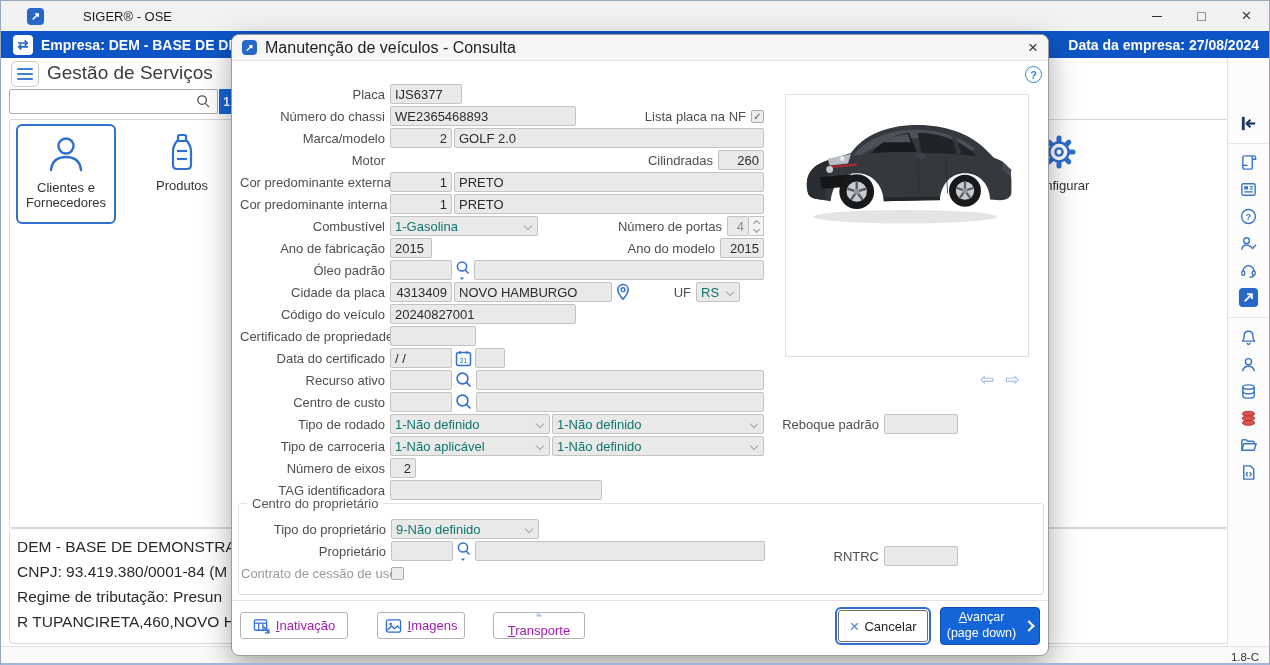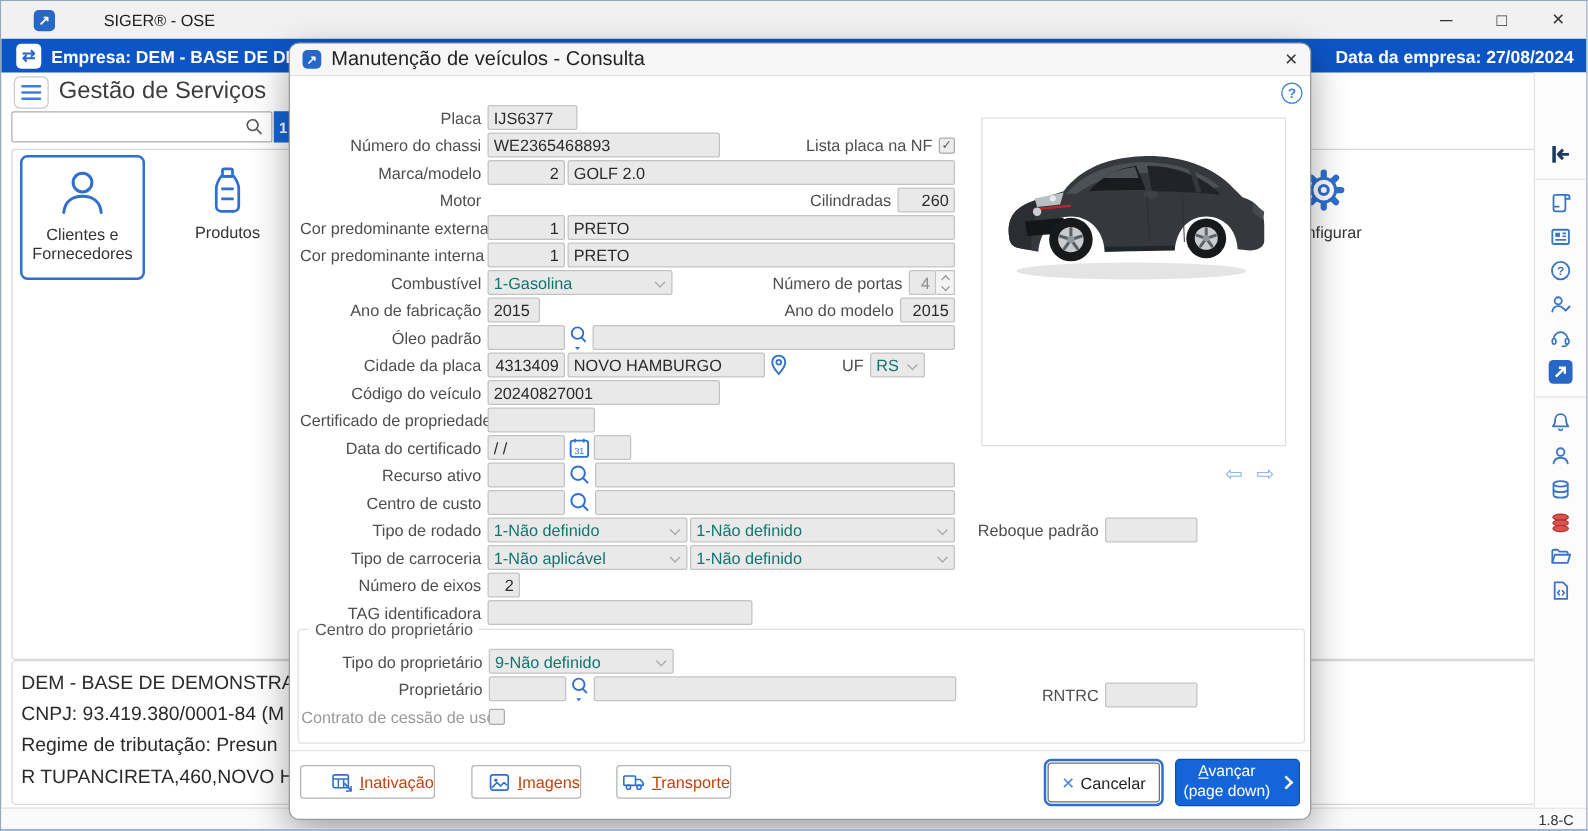--- a/index.html
+++ b/index.html
@@ -110,7 +110,7 @@
 
   .btn-sep { position:absolute; left:0; right:0; top:565px; border-top:1px solid #e2e2e2; }
   .toolbtn { position:absolute; top:577px; height:27px; background:#fff; border:1px solid #b3b3b3;
-    border-radius:3px; display:flex; align-items:center; justify-content:flex-end; gap:6px; font-size:13px; color:#c2410c; }
+    border-radius:3px; display:flex; align-items:center; justify-content:center; gap:6px; font-size:13px; color:#a21caf; }
   .blabel { display:block; }
   .blabel::first-letter { text-decoration:underline; }
   .cancel-outer { position:absolute; left:603px; top:572px; width:96px; height:38px;

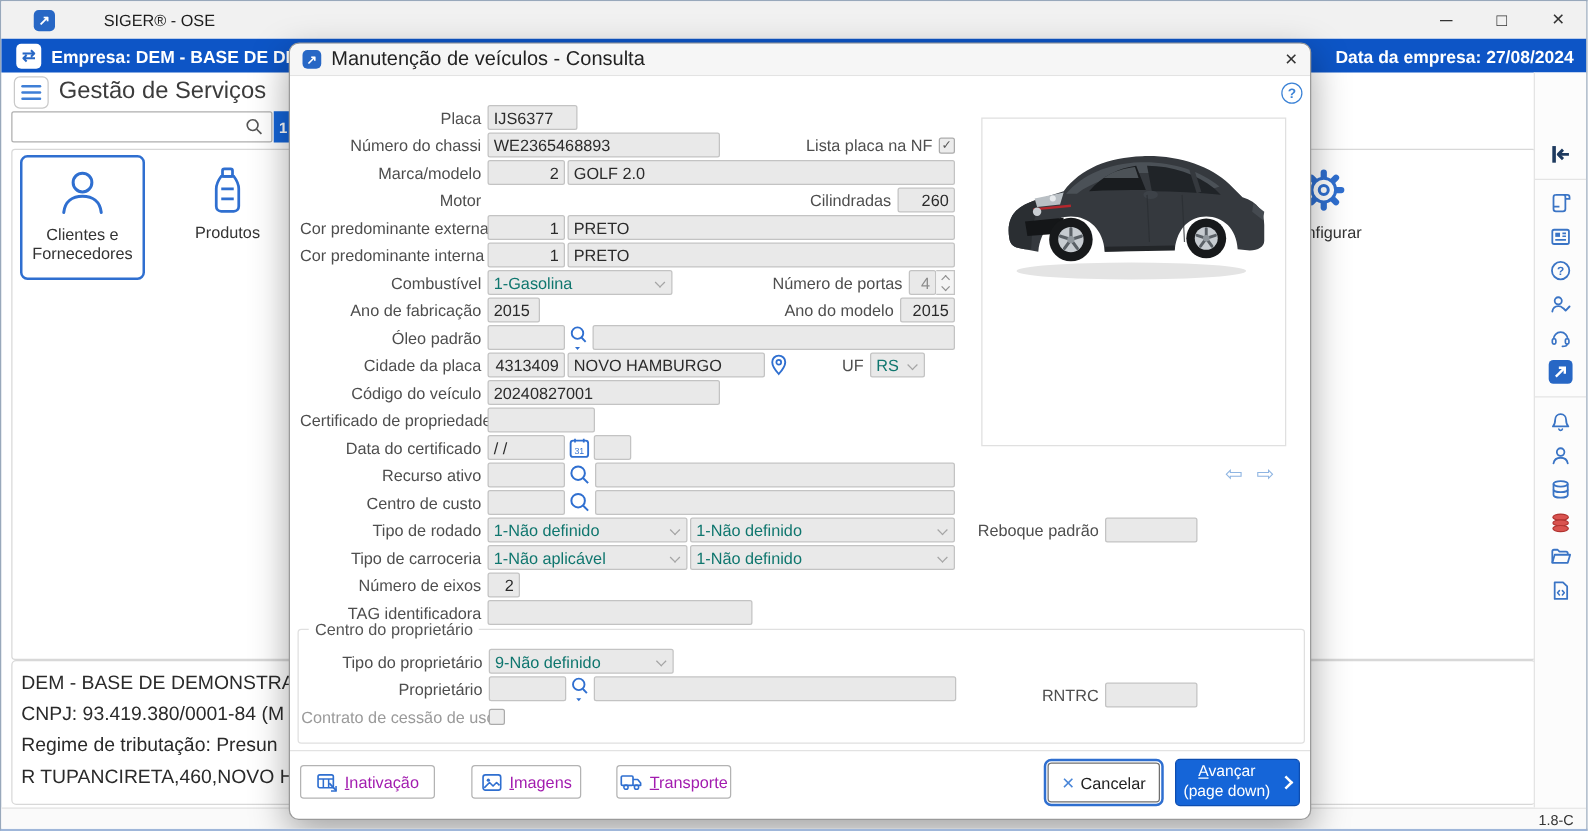--- a/index.html
+++ b/index.html
@@ -625,7 +625,7 @@
     </svg>
     <span class="blabel">Imagens</span>
   </div>
-  <div class="toolbtn" style="left:261px; width:92px;">
+  <div class="toolbtn" style="left:261px; width:92px;flex-direction:column;">
     <svg width="18" height="15" viewBox="0 0 19 16">
       <rect x="1" y="3" width="10" height="8" rx="1" fill="none" stroke="#2f6fd0" stroke-width="1.4"></rect>
       <path d="M11 6 H15 L17.5 9 V11 H11" fill="none" stroke="#2f6fd0" stroke-width="1.4" stroke-linejoin="round"></path>

